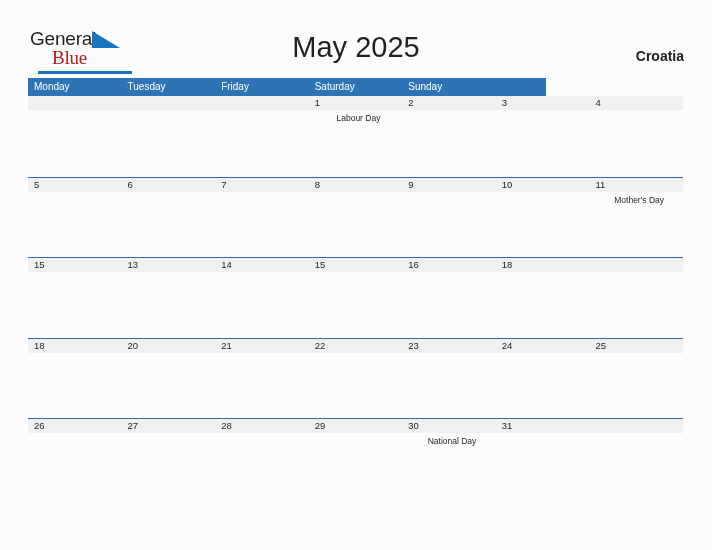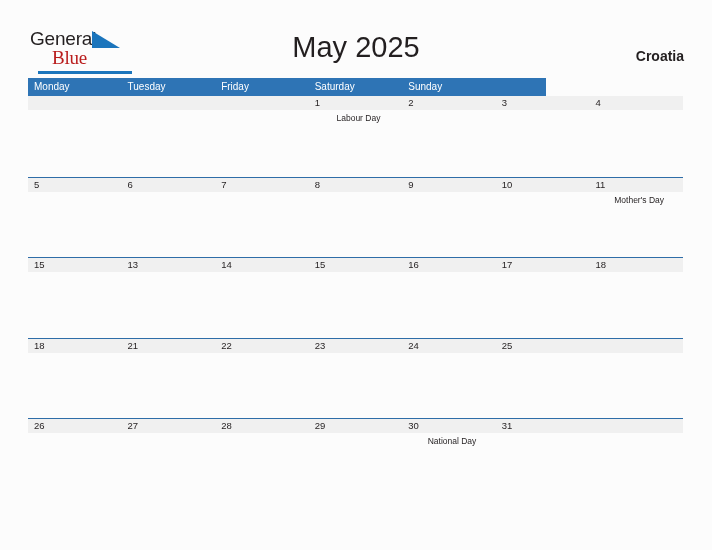--- a/index.html
+++ b/index.html
@@ -294,10 +294,6 @@
           <span class="day-event"></span>
         </div>
         <div class="day-cell">
-          <span class="day-num">17</span>
-          <span class="day-event"></span>
-        </div>
-        <div class="day-cell">
           <span class="day-num">18</span>
           <span class="day-event"></span>
         </div>

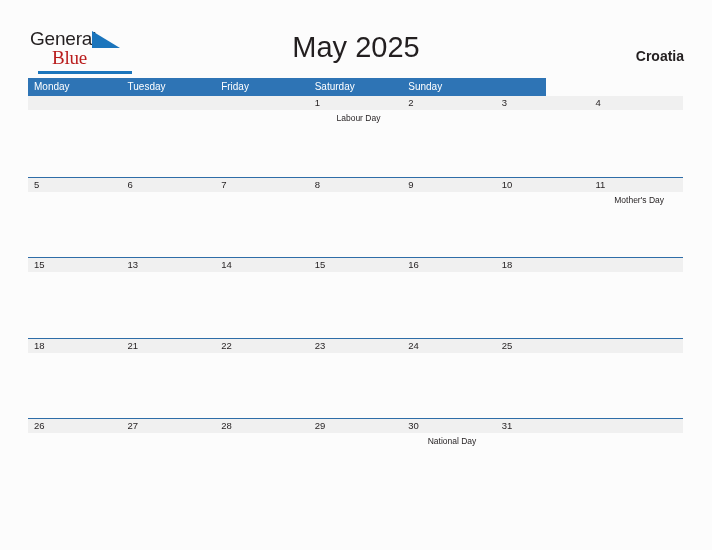--- a/index.html
+++ b/index.html
@@ -308,6 +308,10 @@
           <span class="day-event"></span>
         </div>
         <div class="day-cell">
+          <span class="day-num">20</span>
+          <span class="day-event"></span>
+        </div>
+        <div class="day-cell">
           <span class="day-num">21</span>
           <span class="day-event"></span>
         </div>

